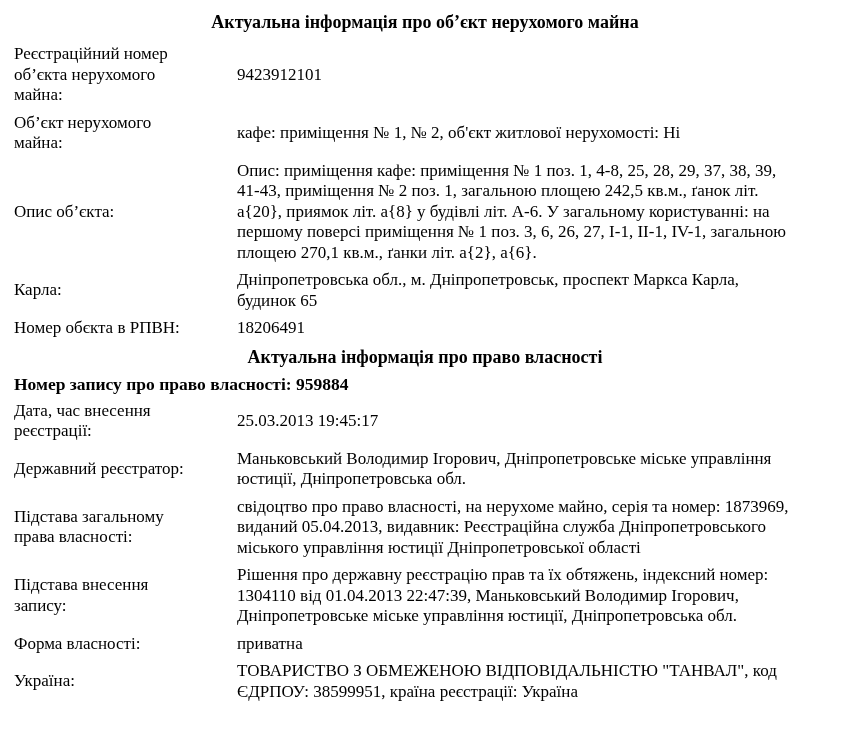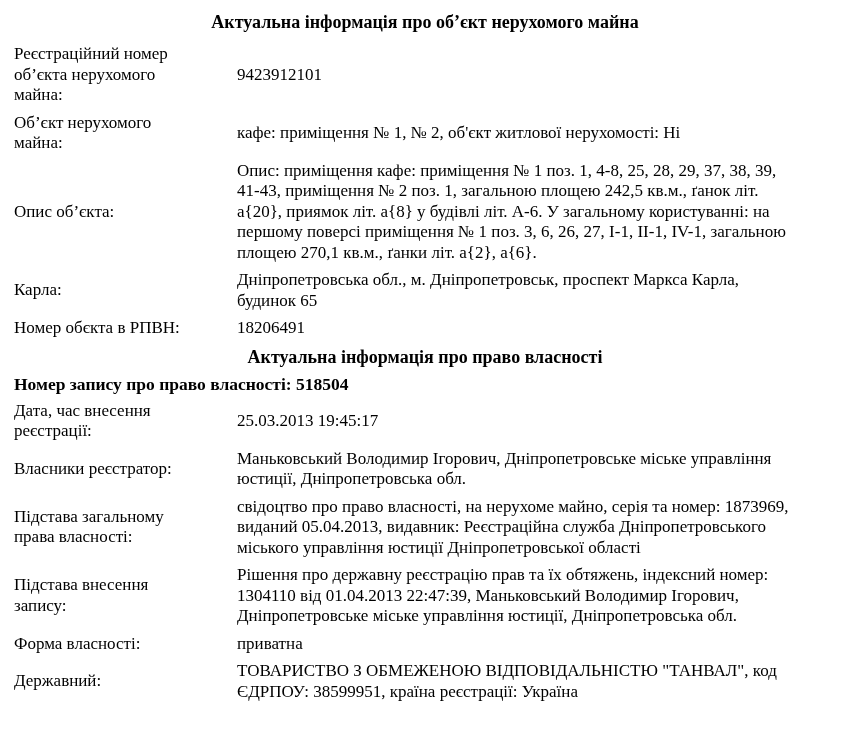--- a/index.html
+++ b/index.html
@@ -86,7 +86,7 @@
 
   <div class="record-line">
     <span>Номер запису про право власності:</span>
-    <span>518504</span>
+    <span>959884</span>
   </div>
 
   <div class="row">

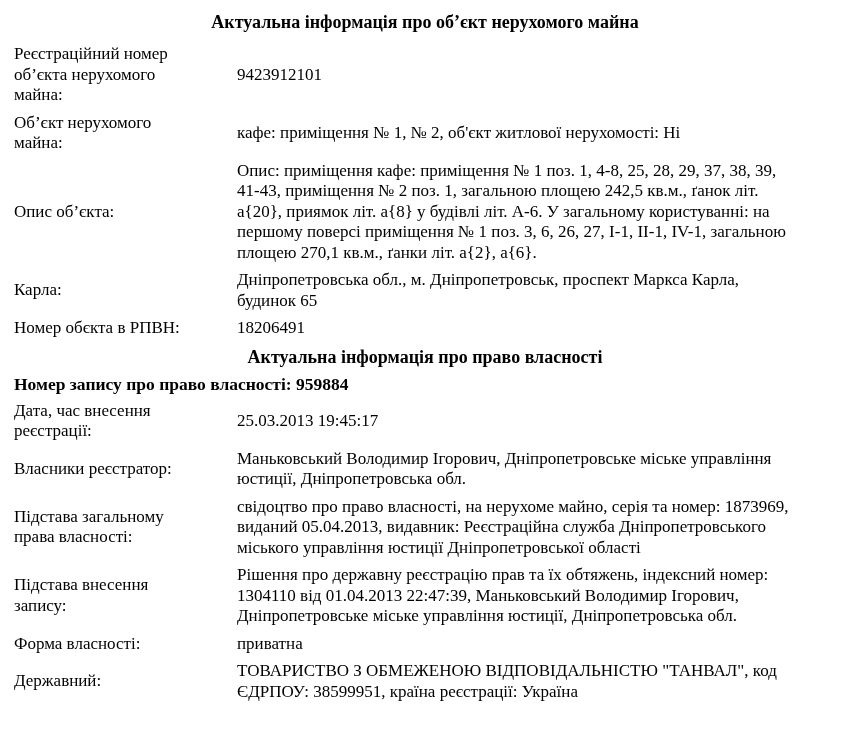--- a/index.html
+++ b/index.html
@@ -95,7 +95,7 @@
   </div>
 
   <div class="row">
-    <div class="label">Власники реєстратор:</div>
+    <div class="label">Державний реєстратор:</div>
     <div class="value">Маньковський Володимир Ігорович, Дніпропетровське міське управління юстиції, Дніпропетровська обл.</div>
   </div>
 

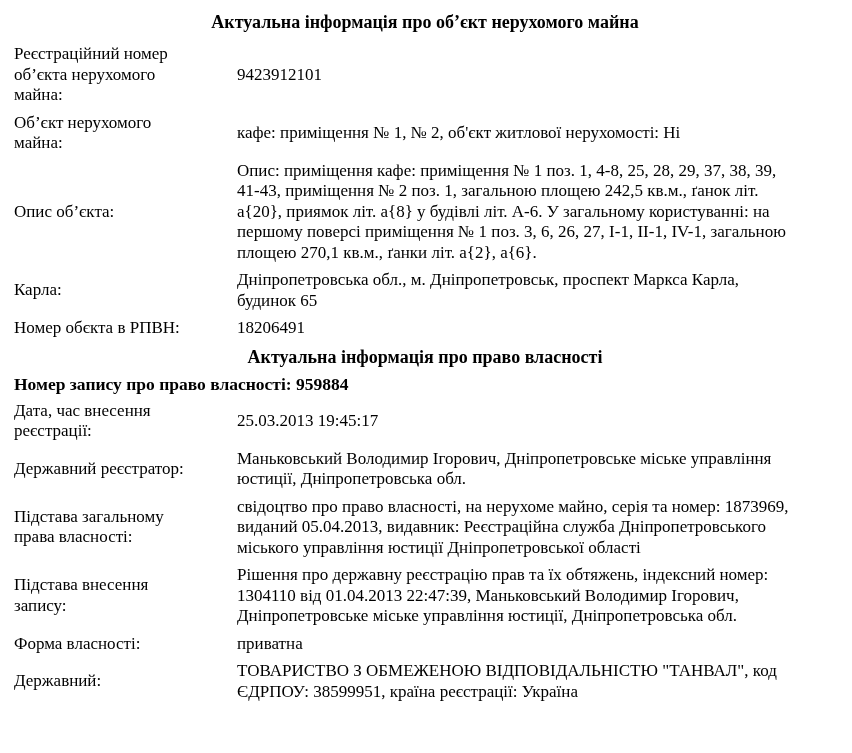--- a/index.html
+++ b/index.html
@@ -115,7 +115,7 @@
   </div>
 
   <div class="row">
-    <div class="label">Державний:</div>
+    <div class="label">Україна:</div>
     <div class="value">ТОВАРИСТВО З ОБМЕЖЕНОЮ ВІДПОВІДАЛЬНІСТЮ "ТАНВАЛ", код ЄДРПОУ: 38599951, країна реєстрації: Україна</div>
   </div>
 

